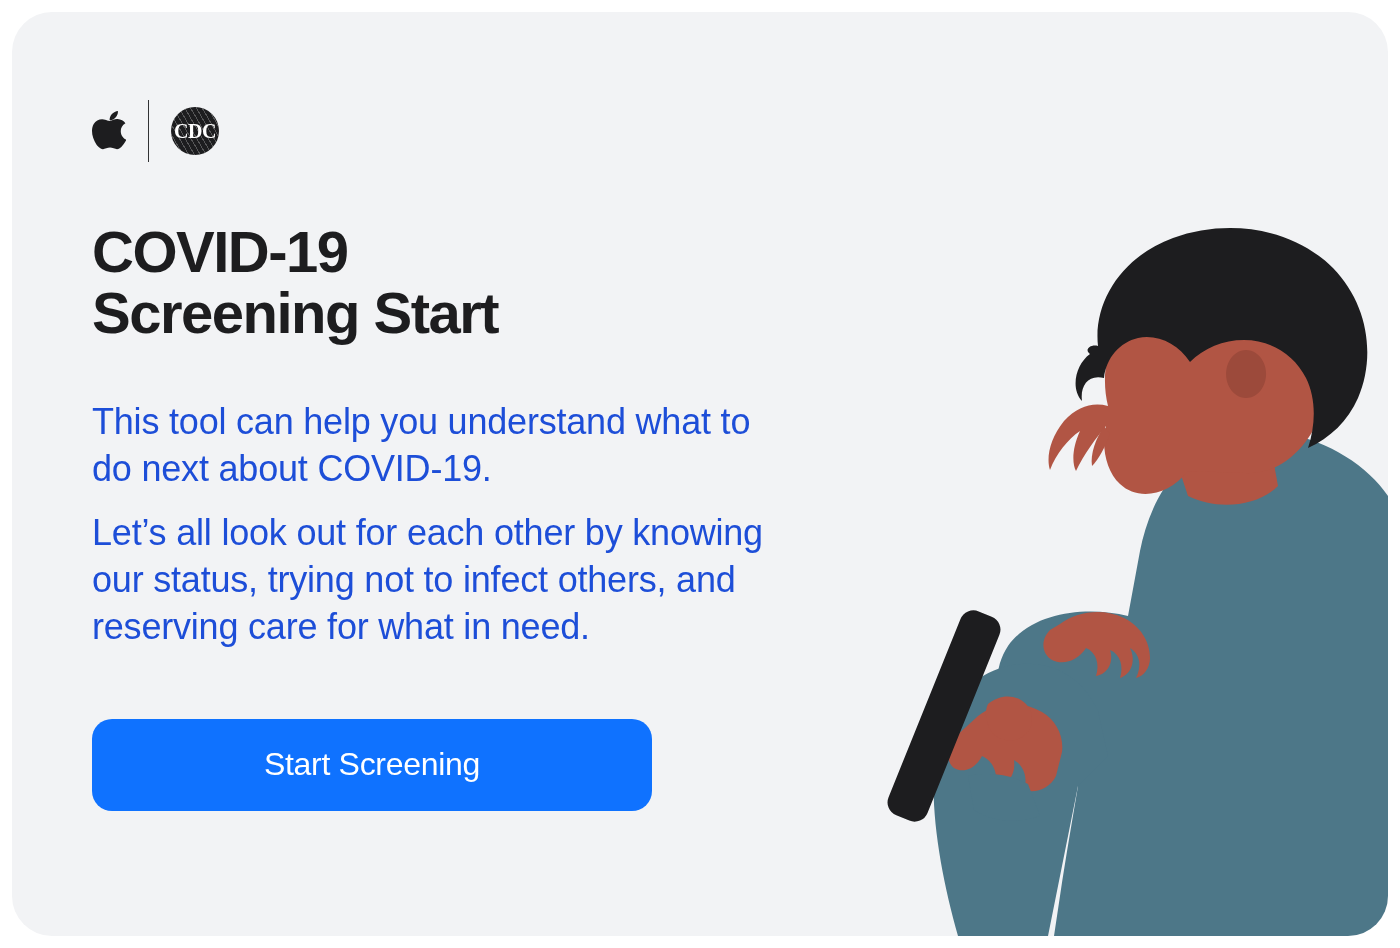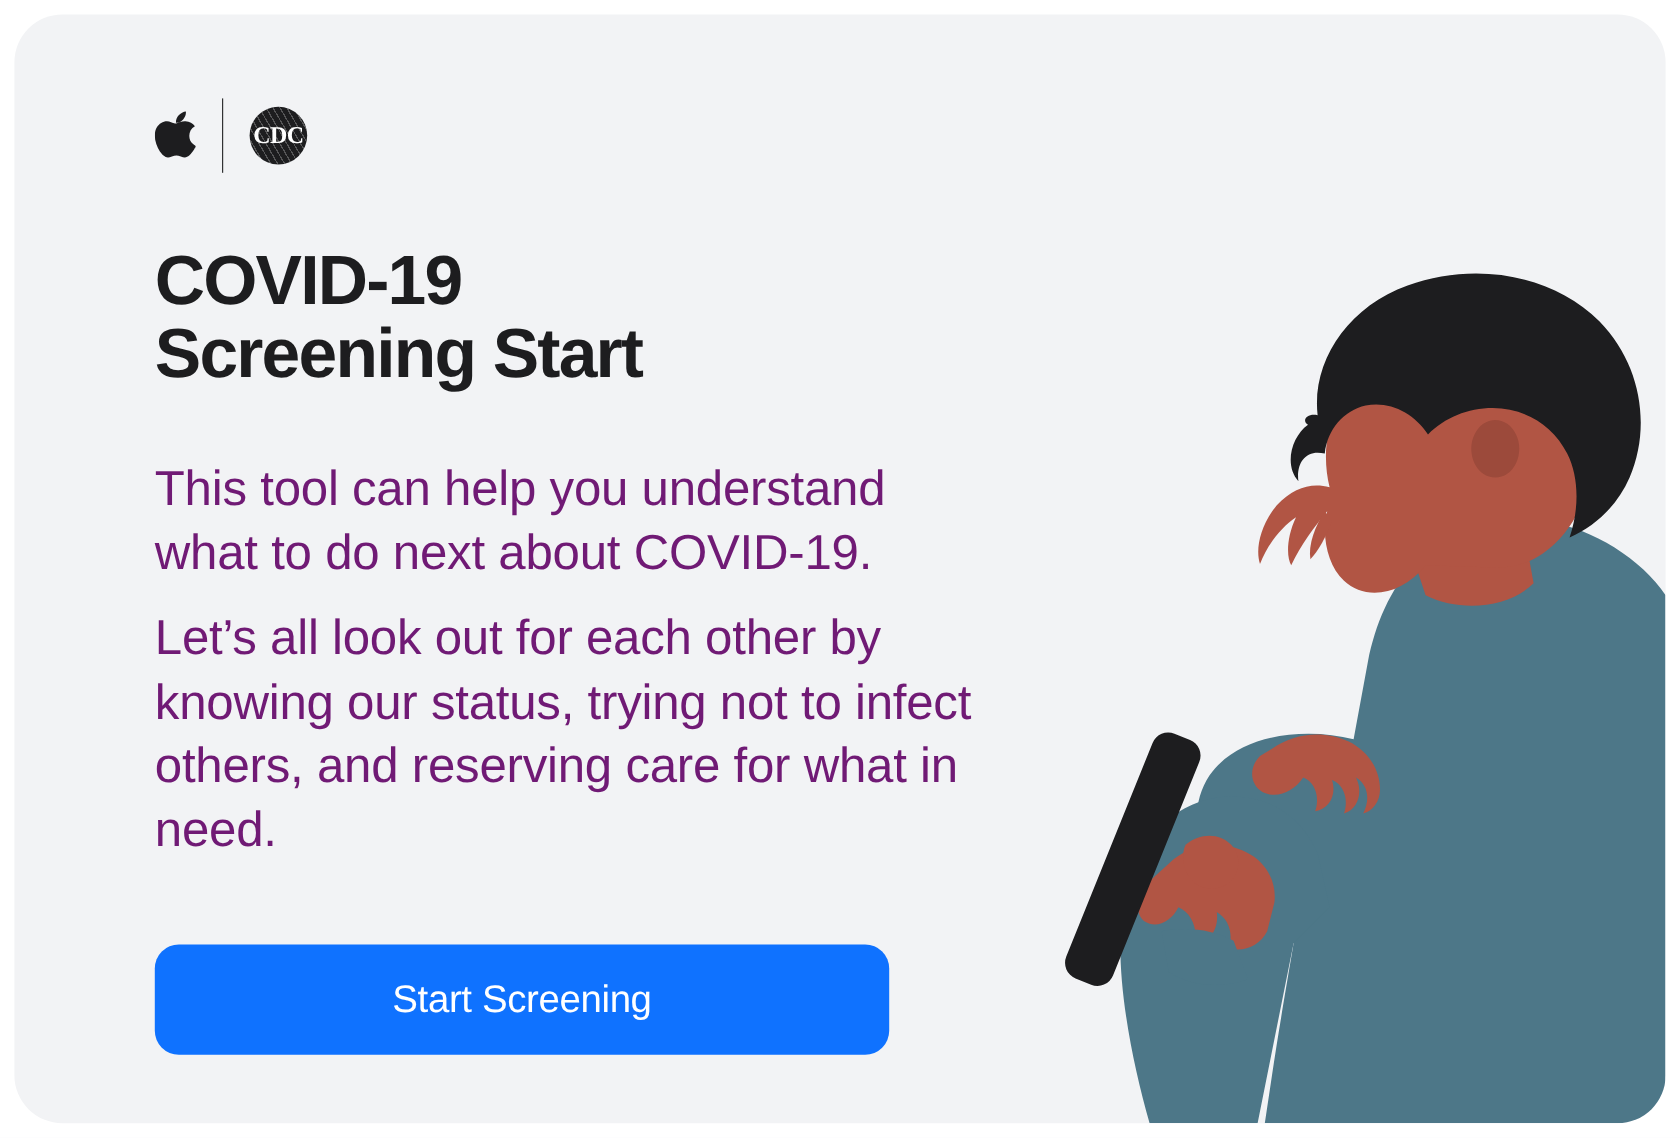--- a/index.html
+++ b/index.html
@@ -24,9 +24,8 @@
   .content {
     position: absolute;
     left: 80px;
-    top: 70px;
+    top: 88px;
     width: 700px;
-    margin-left: 37px;
   }
   .logos {
     display: flex;

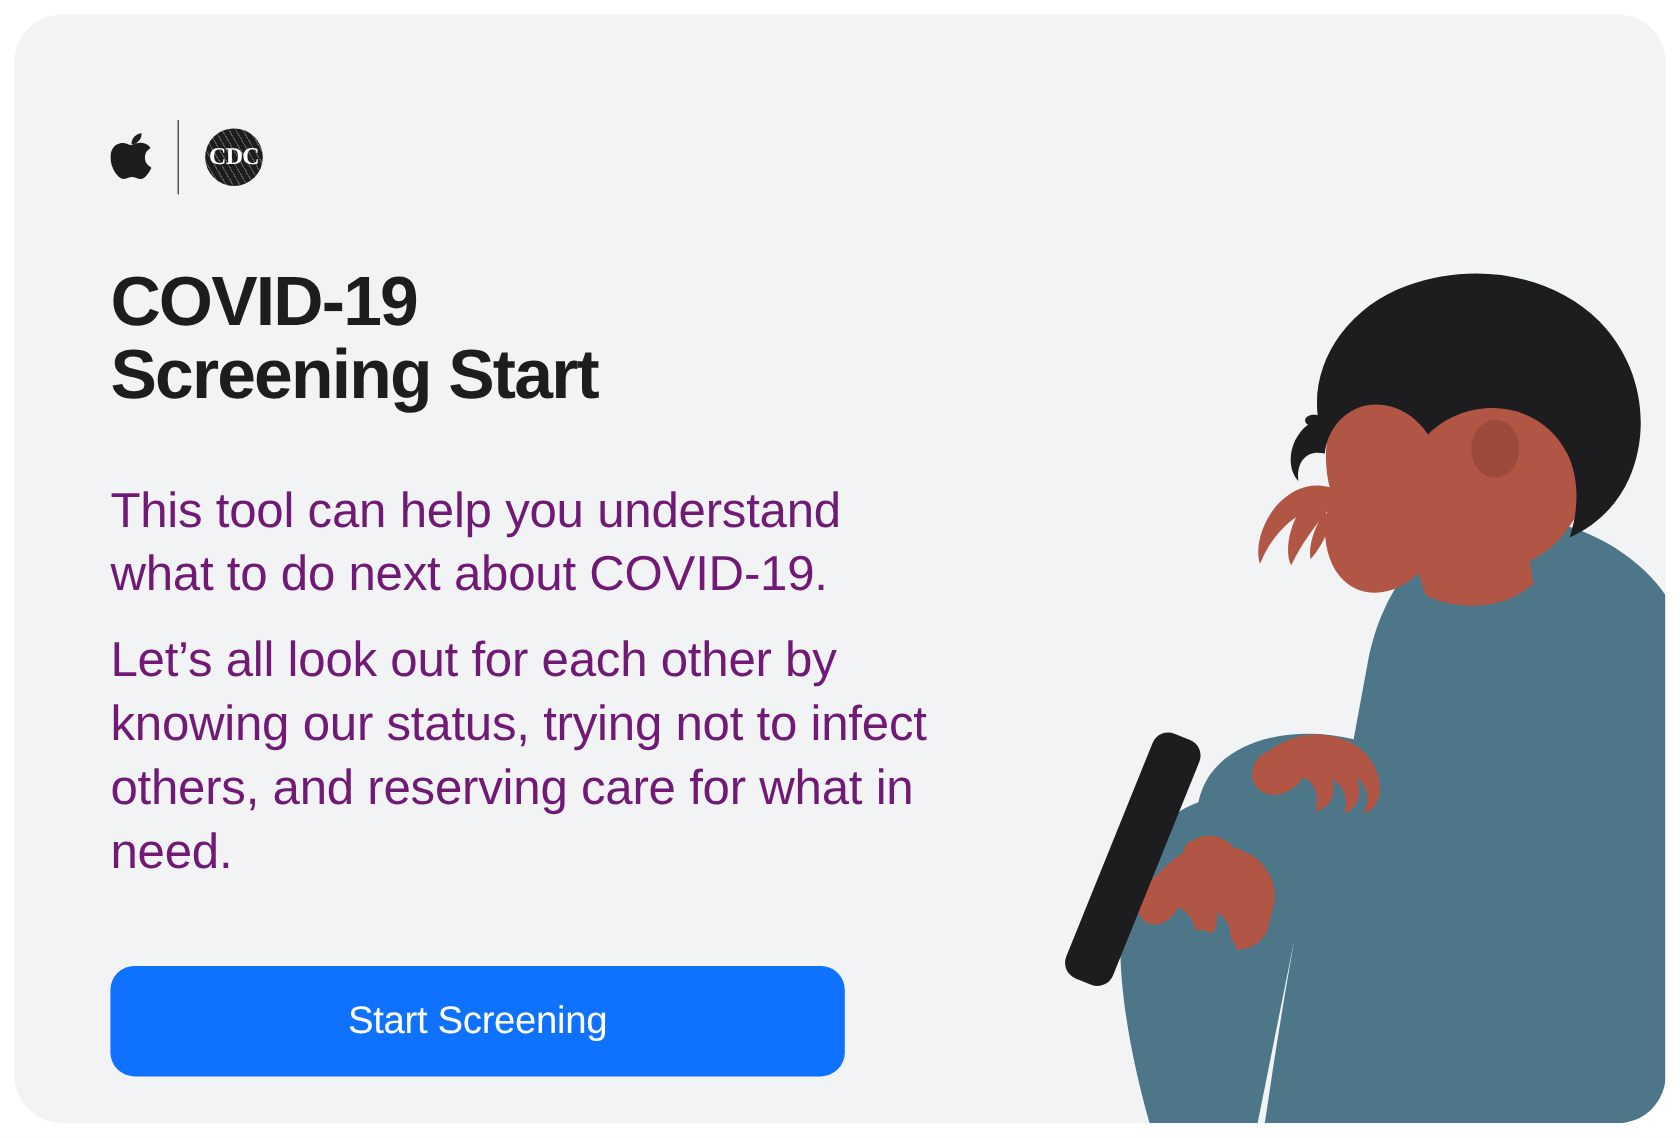--- a/index.html
+++ b/index.html
@@ -86,9 +86,9 @@
     color: #1d1d1f;
   }
   .desc {
-    font-size: 41px;
+    font-size: 36px;
     line-height: 1.3;
-    color: #701a75;
+    color: #1d4ed8;
     font-weight: 400;
     letter-spacing: -0.2px;
   }

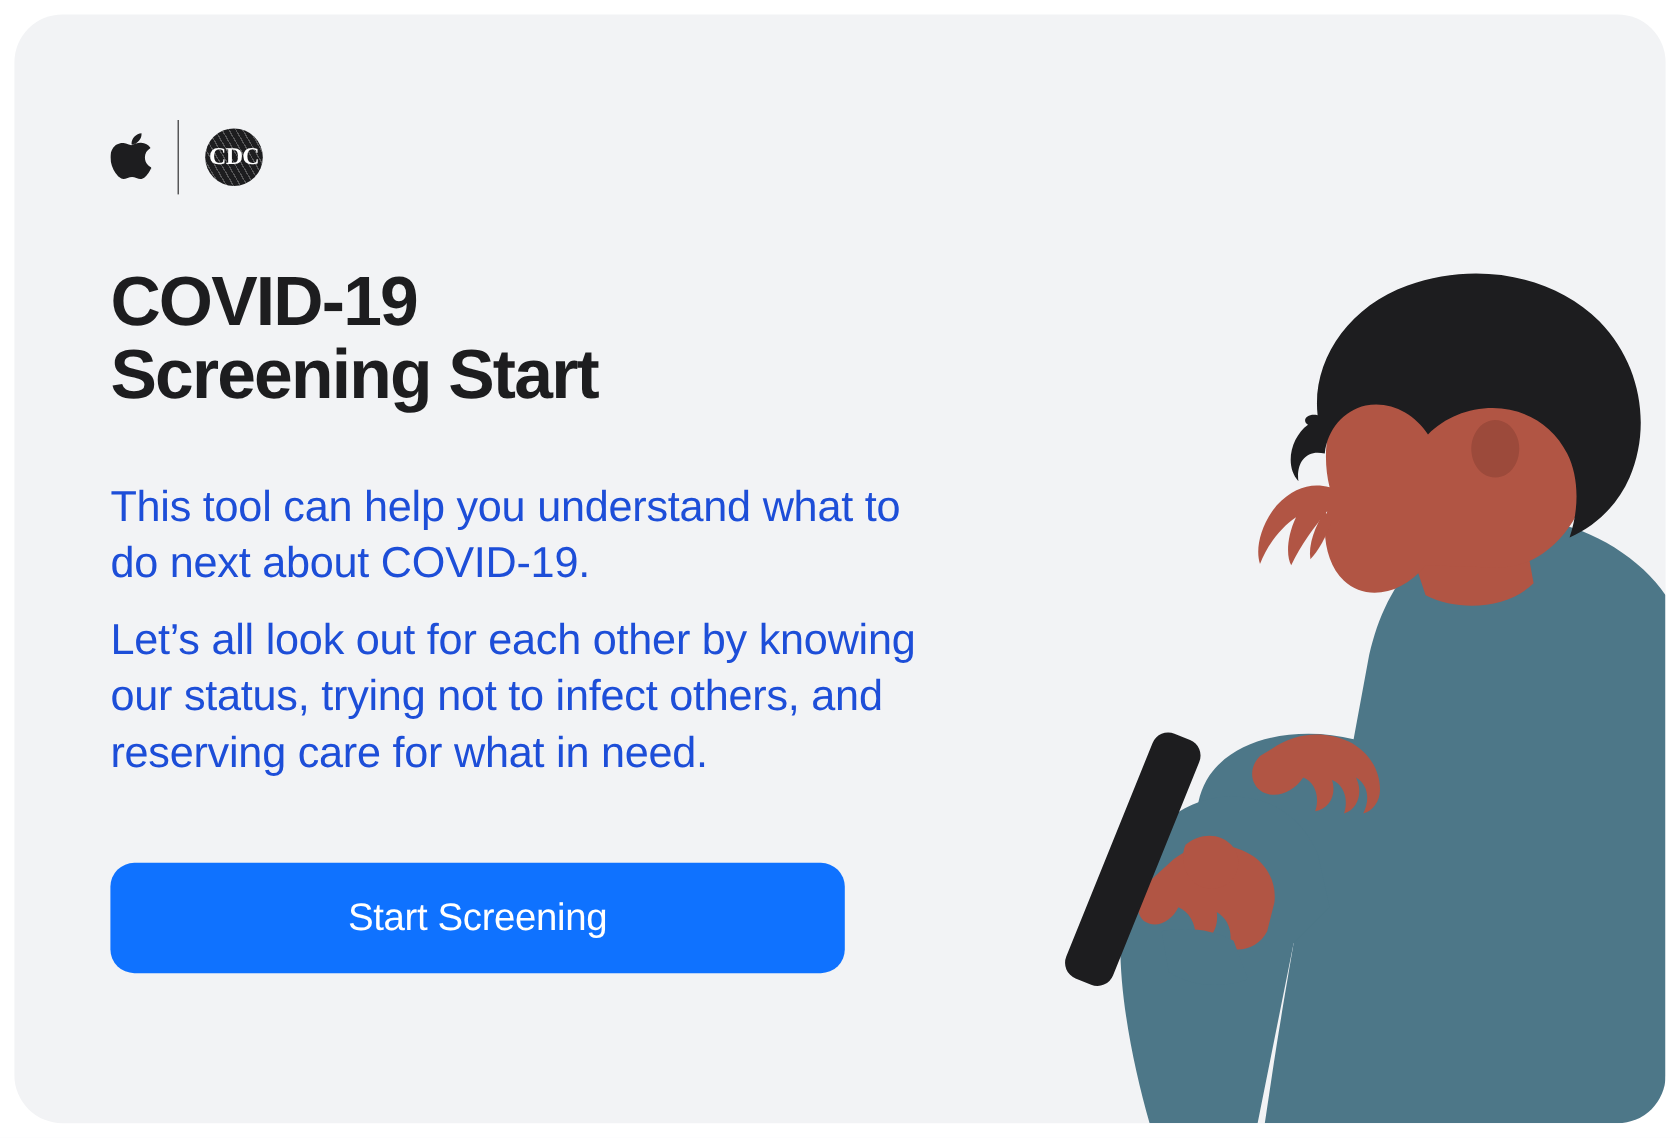--- a/index.html
+++ b/index.html
@@ -97,7 +97,7 @@
   }
   .cta {
     margin-top: 50px;
-    width: 612px;
+    width: 560px;
     height: 92px;
     border: none;
     border-radius: 20px;

